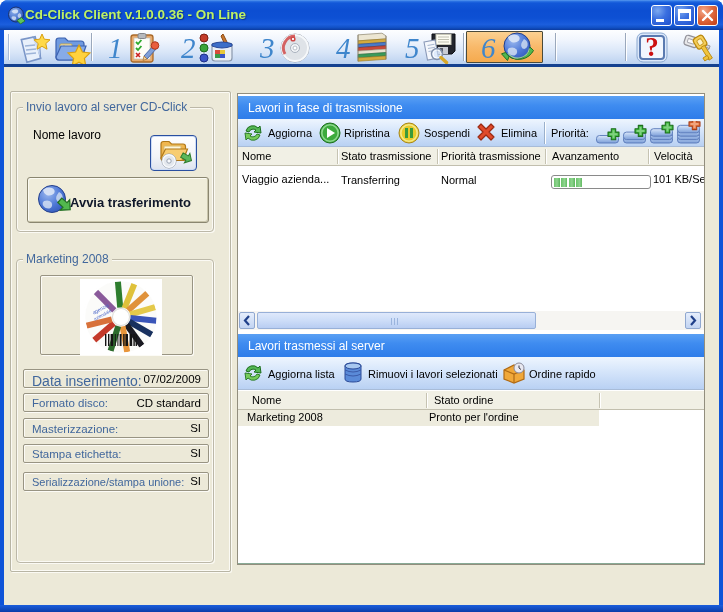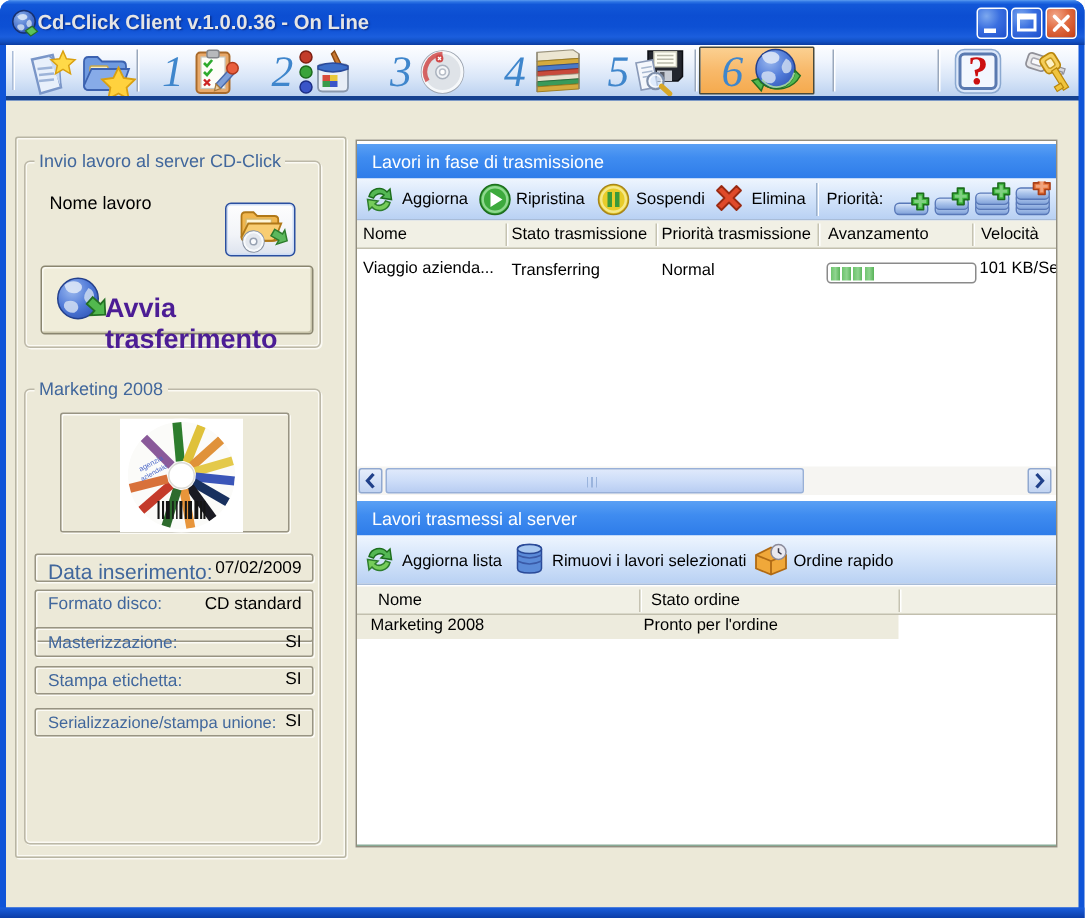--- a/index.html
+++ b/index.html
@@ -8,7 +8,7 @@
 #win { position:absolute; left:0; top:0; width:723px; height:612px; border-radius:8px 8px 0 0; background:#0f54d8; }
 #titlebar { position:absolute; left:0; top:0; width:723px; height:30px; border-radius:8px 8px 0 0;
   background:linear-gradient(180deg,#5c9cf0 0%,#2d74e4 4%,#1257d8 10%,#0c4ed2 35%,#0d50d4 60%,#1b5edd 82%,#1150c4 92%,#0b3ba0 100%); }
-#title-text { position:absolute; left:25px; top:7px; color:#e5e5e5; font-size:13.5px; font-weight:bold; text-shadow:1px 1px 1px #0b3191; }
+#title-text { position:absolute; left:25px; top:7px; color:#bef264; font-size:13.5px; font-weight:bold; text-shadow:1px 1px 1px #0b3191; }
 .winbtn { position:absolute; top:5px; width:21px; height:21px; border-radius:3px; border:1px solid #fff; }
 #btn-min  { left:651px; background:radial-gradient(circle at 30% 25%,#7da9ef 0%,#3a6fe0 45%,#1f50cd 100%); }
 #btn-max  { left:674px; background:radial-gradient(circle at 30% 25%,#7da9ef 0%,#3a6fe0 45%,#1f50cd 100%); }

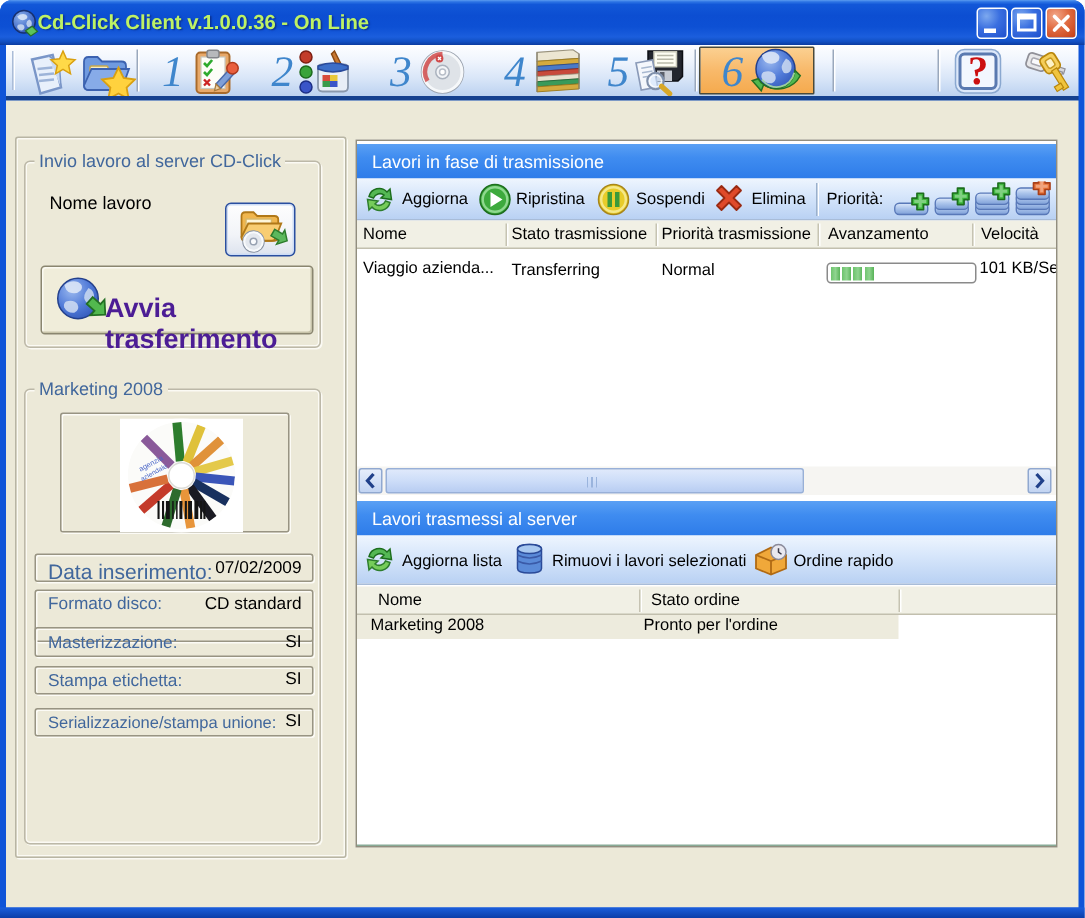--- a/index.html
+++ b/index.html
@@ -240,7 +240,7 @@
           <path d="M9 17 Q14 15.5 16.5 18.5 Q18.5 22.5 14.5 24.5 Q10 25 7.8 21 Q7 18.5 9 17 Z" fill="#d2def2" opacity="0.85"></path>
           <path d="M23 18 L30 18 L30 14 L37 21 L30 28 L30 24 L23 24 Z" fill="#52b84e" stroke="#237023" stroke-width="1.2" transform="rotate(42 30 21)"></path>
         </svg>
-        <div class="abs" style="left:53px;top:87px;font-size:18px;font-weight:bold;color:#4c1d95">Avvia trasferimento</div>
+        <div class="abs" style="left:53px;top:87px;font-size:13px;font-weight:bold;color:#0f172a">Avvia trasferimento</div>
       </div>
 
       <div class="grp" style="left:5px;top:167px;width:198px;height:304px">

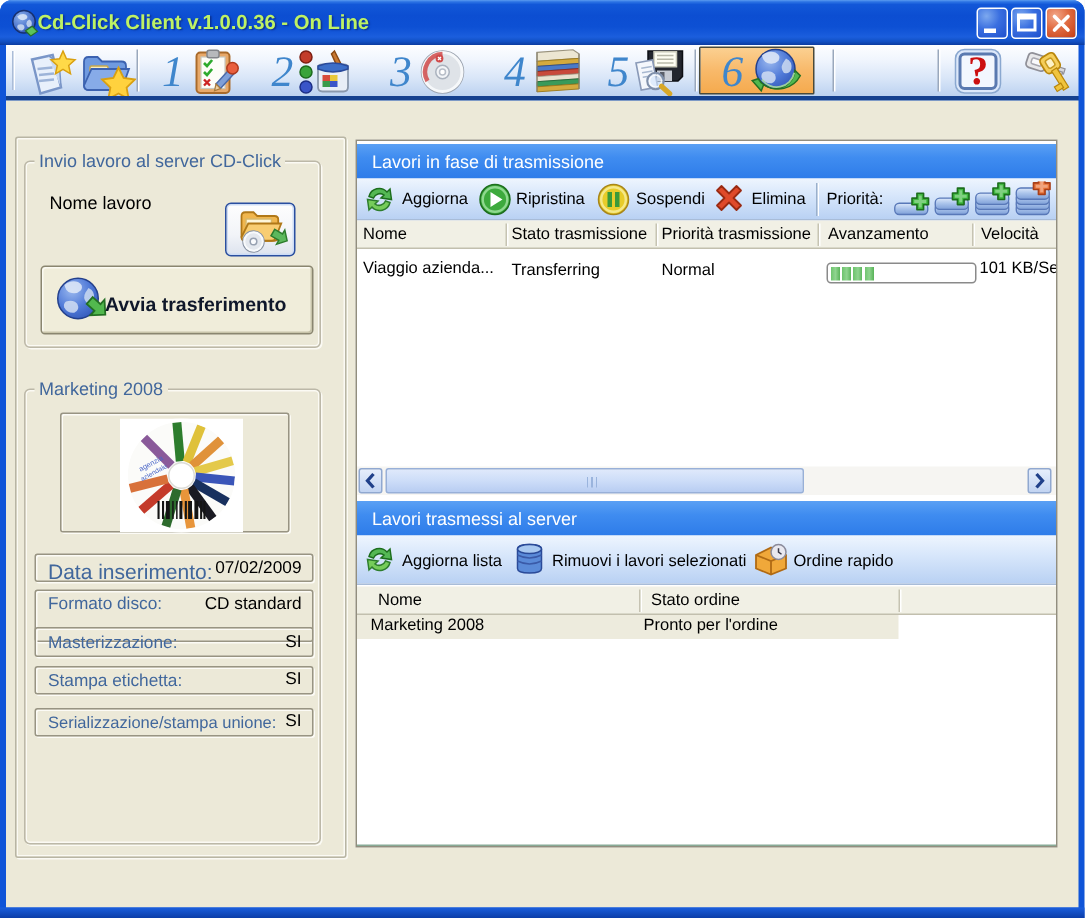--- a/index.html
+++ b/index.html
@@ -289,7 +289,7 @@
           <span class="abs bluetext" style="left:8px;top:3px;font-size:14px">Data inserimento:</span>
           <span class="abs" style="right:7px;top:3px;font-size:11.5px;color:#000">07/02/2009</span>
         </div>
-        <div class="inbox" style="left:6px;top:133px;width:186px;height:35px">
+        <div class="inbox" style="left:6px;top:133px;width:186px;height:19px">
           <span class="abs bluetext" style="left:8px;top:3px;font-size:11.5px">Formato disco:</span>
           <span class="abs" style="right:7px;top:3px;font-size:11.5px;color:#000">CD standard</span>
         </div>

